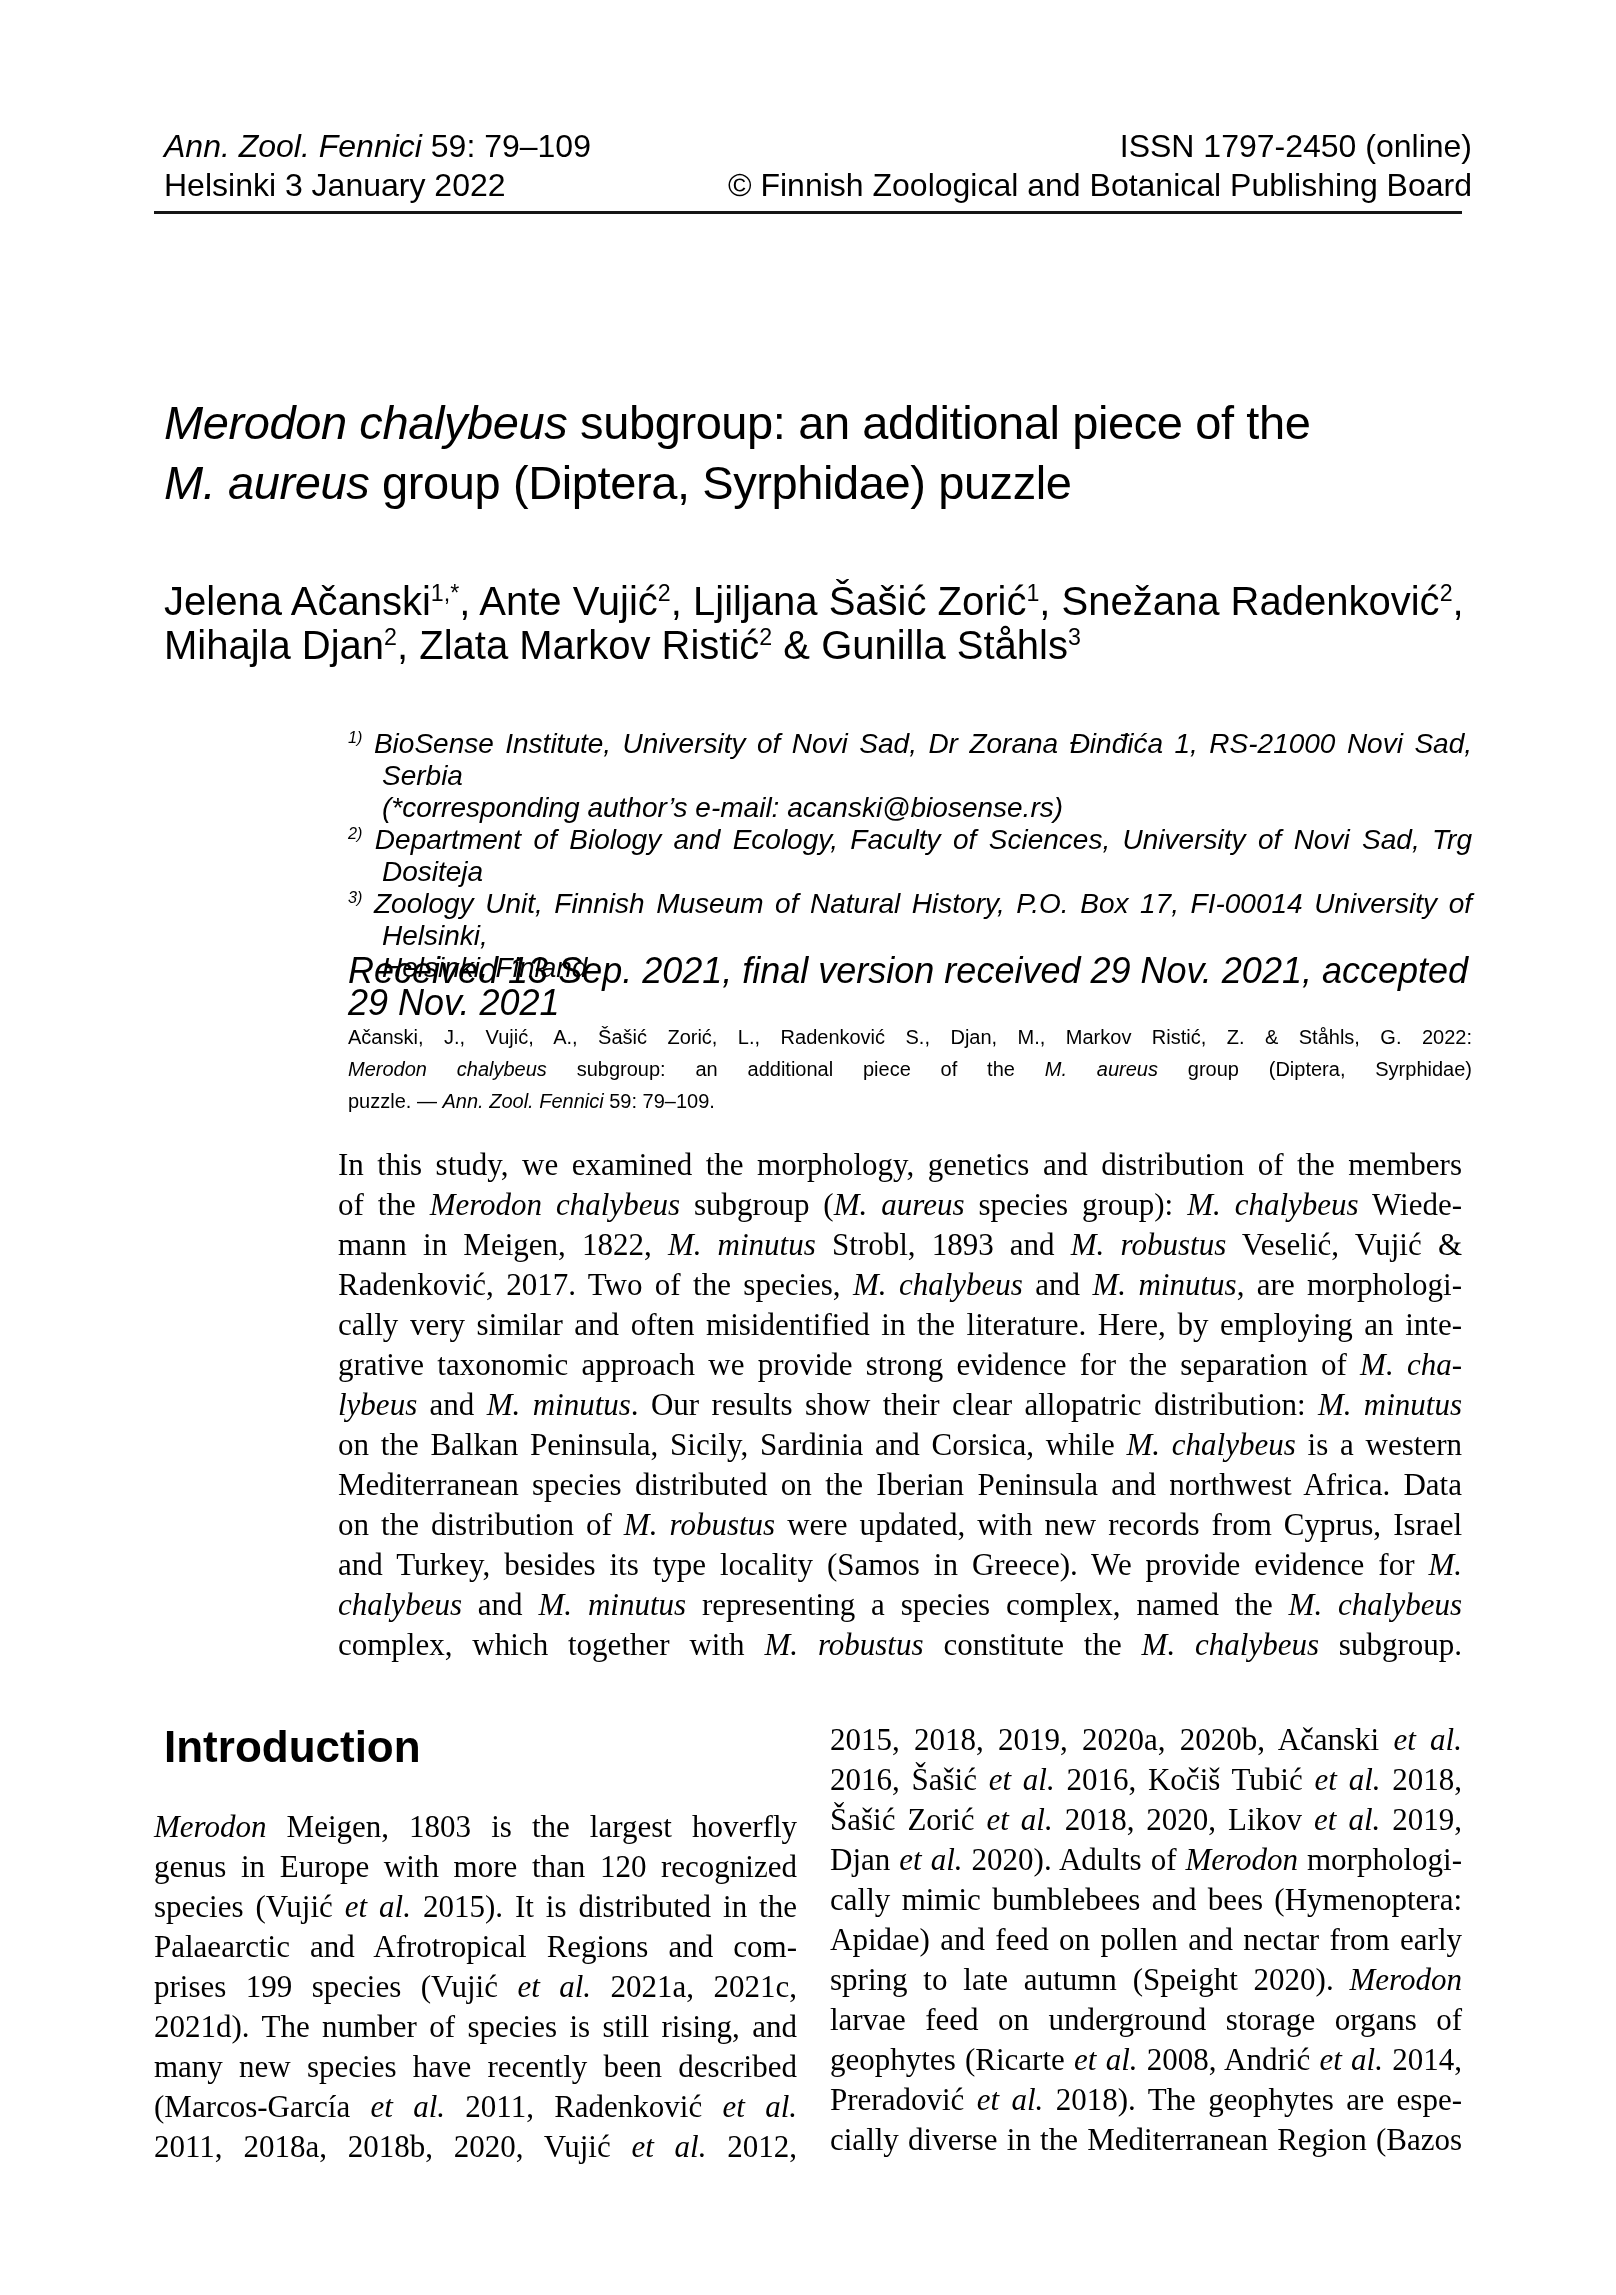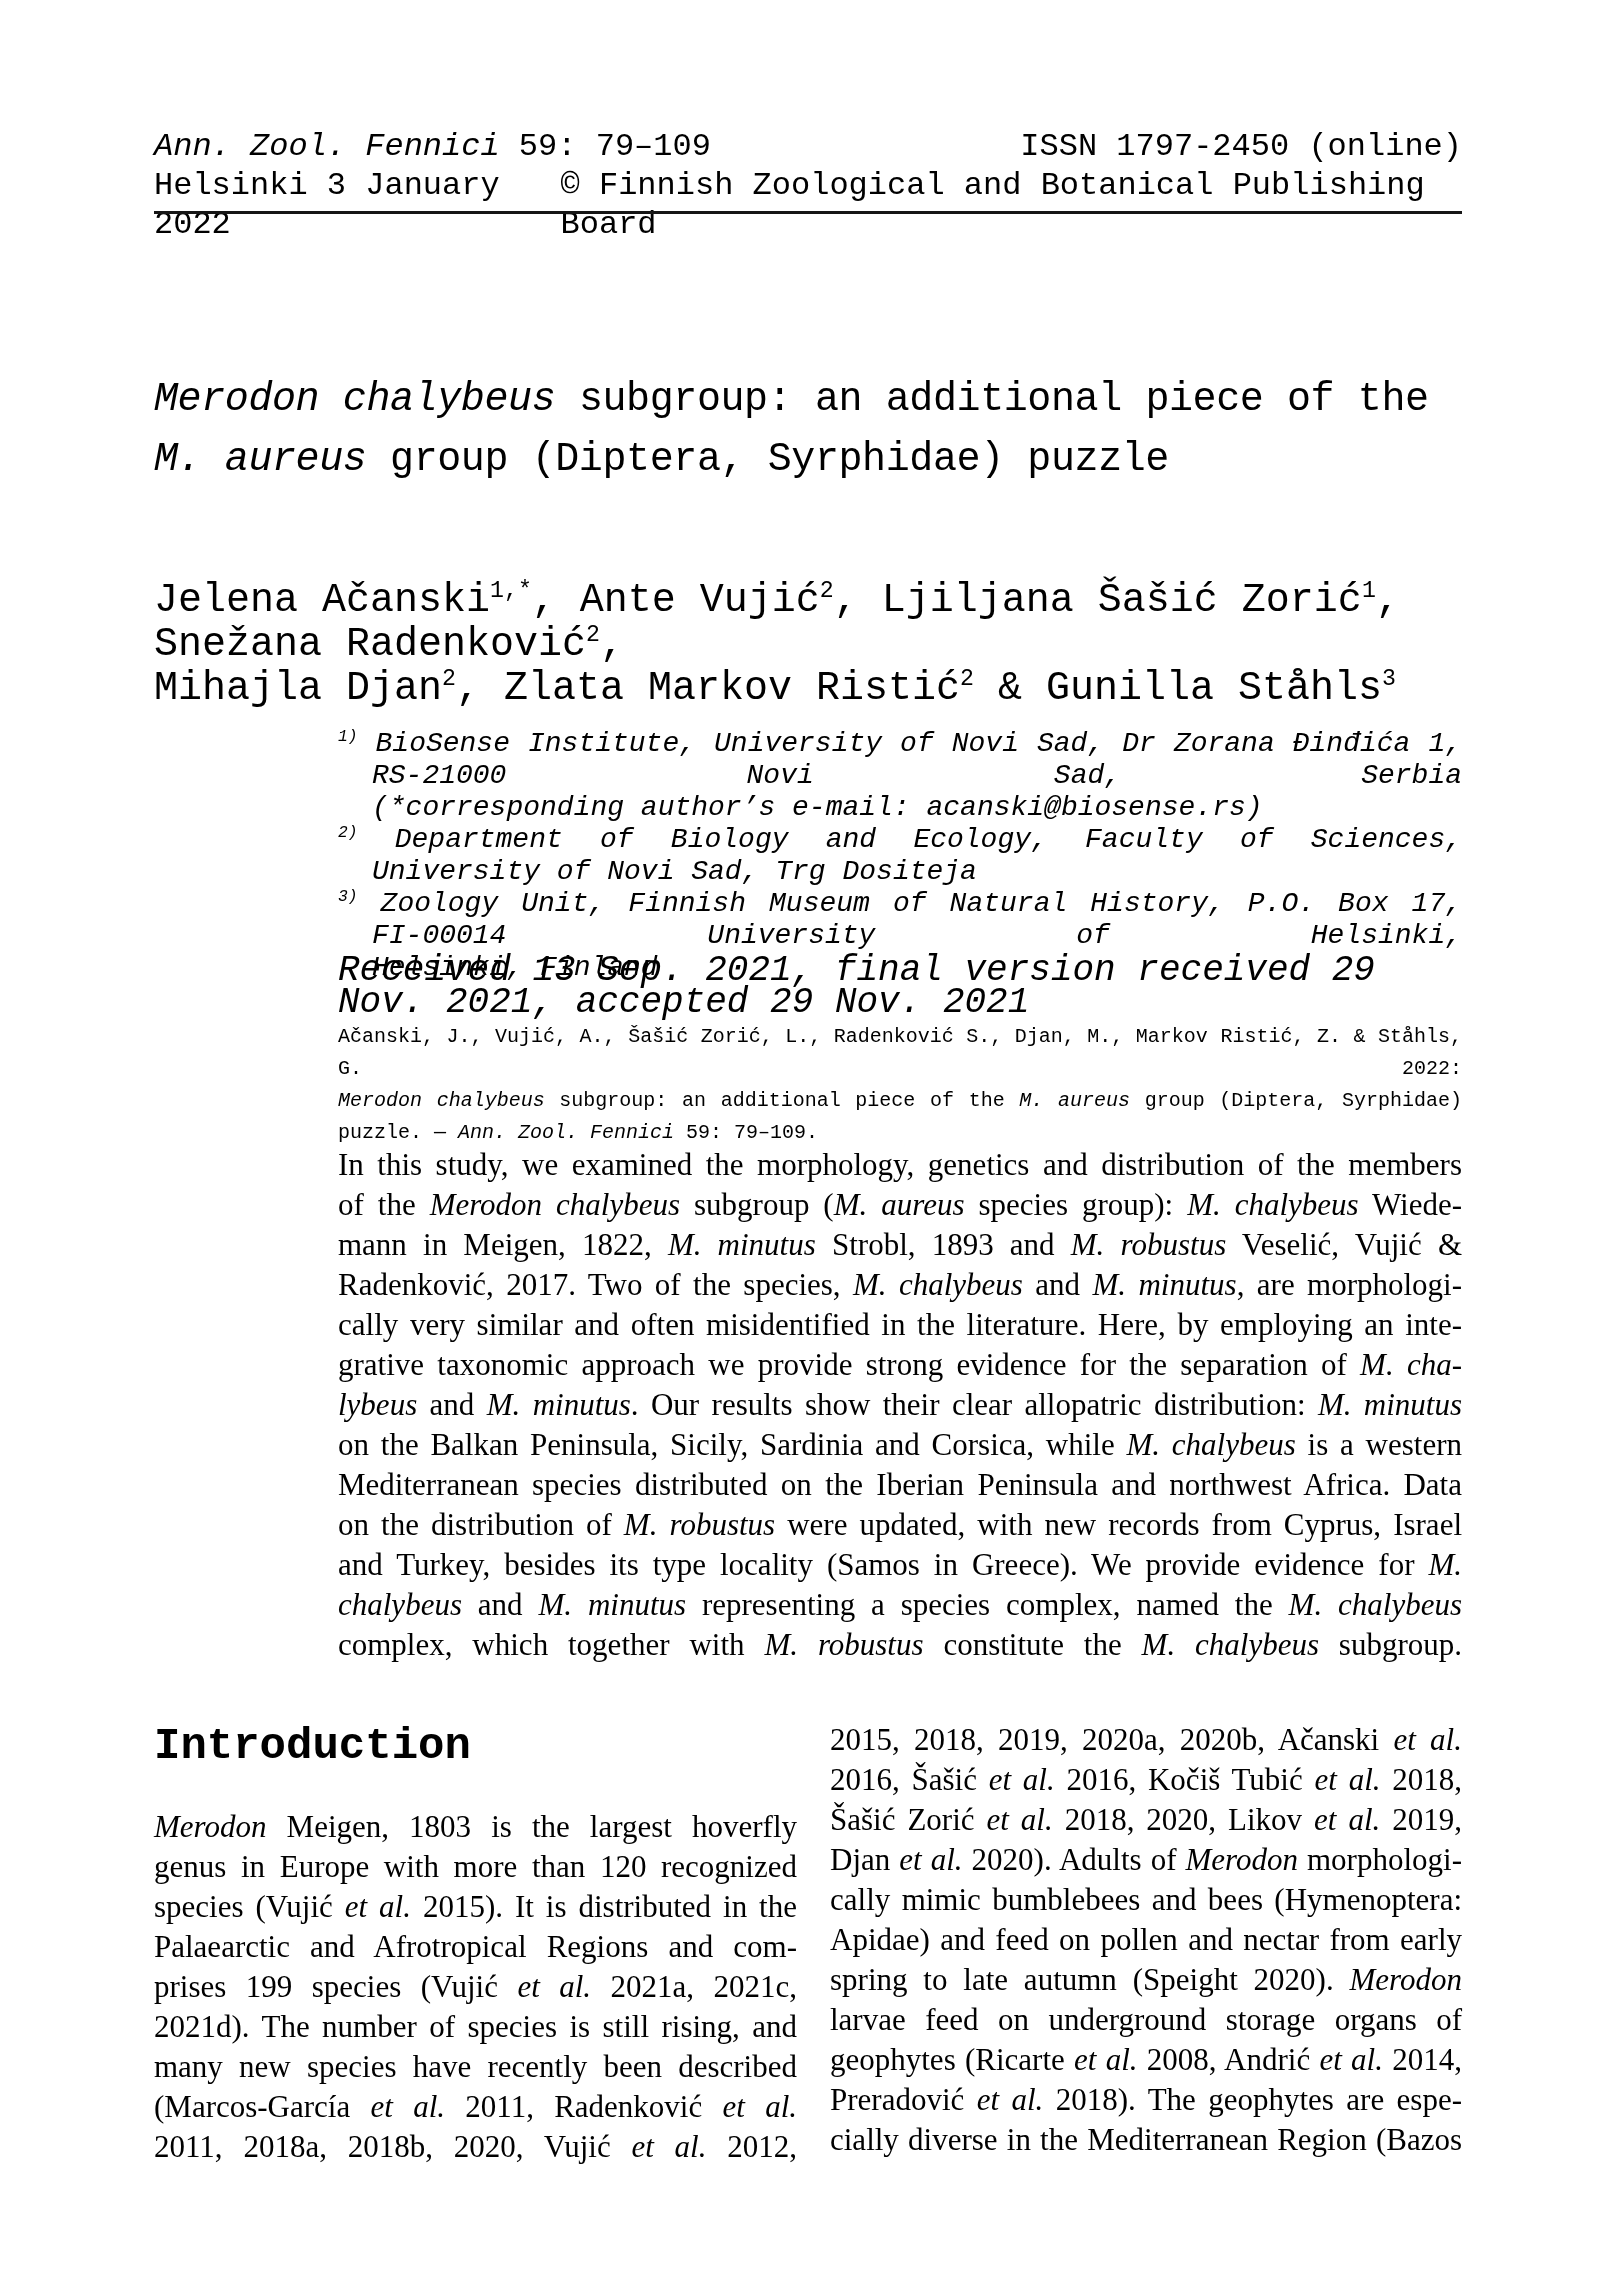--- a/index.html
+++ b/index.html
@@ -10,7 +10,7 @@
     overflow:hidden;
   }
   .abs { position:absolute; }
-  .sans { font-family:Liberation Mono, monospace; }
+  .sans { font-family:Liberation Sans, sans-serif;margin-left:10px; }
   .serif{ font-family:"Liberation Serif", serif; }
 
   

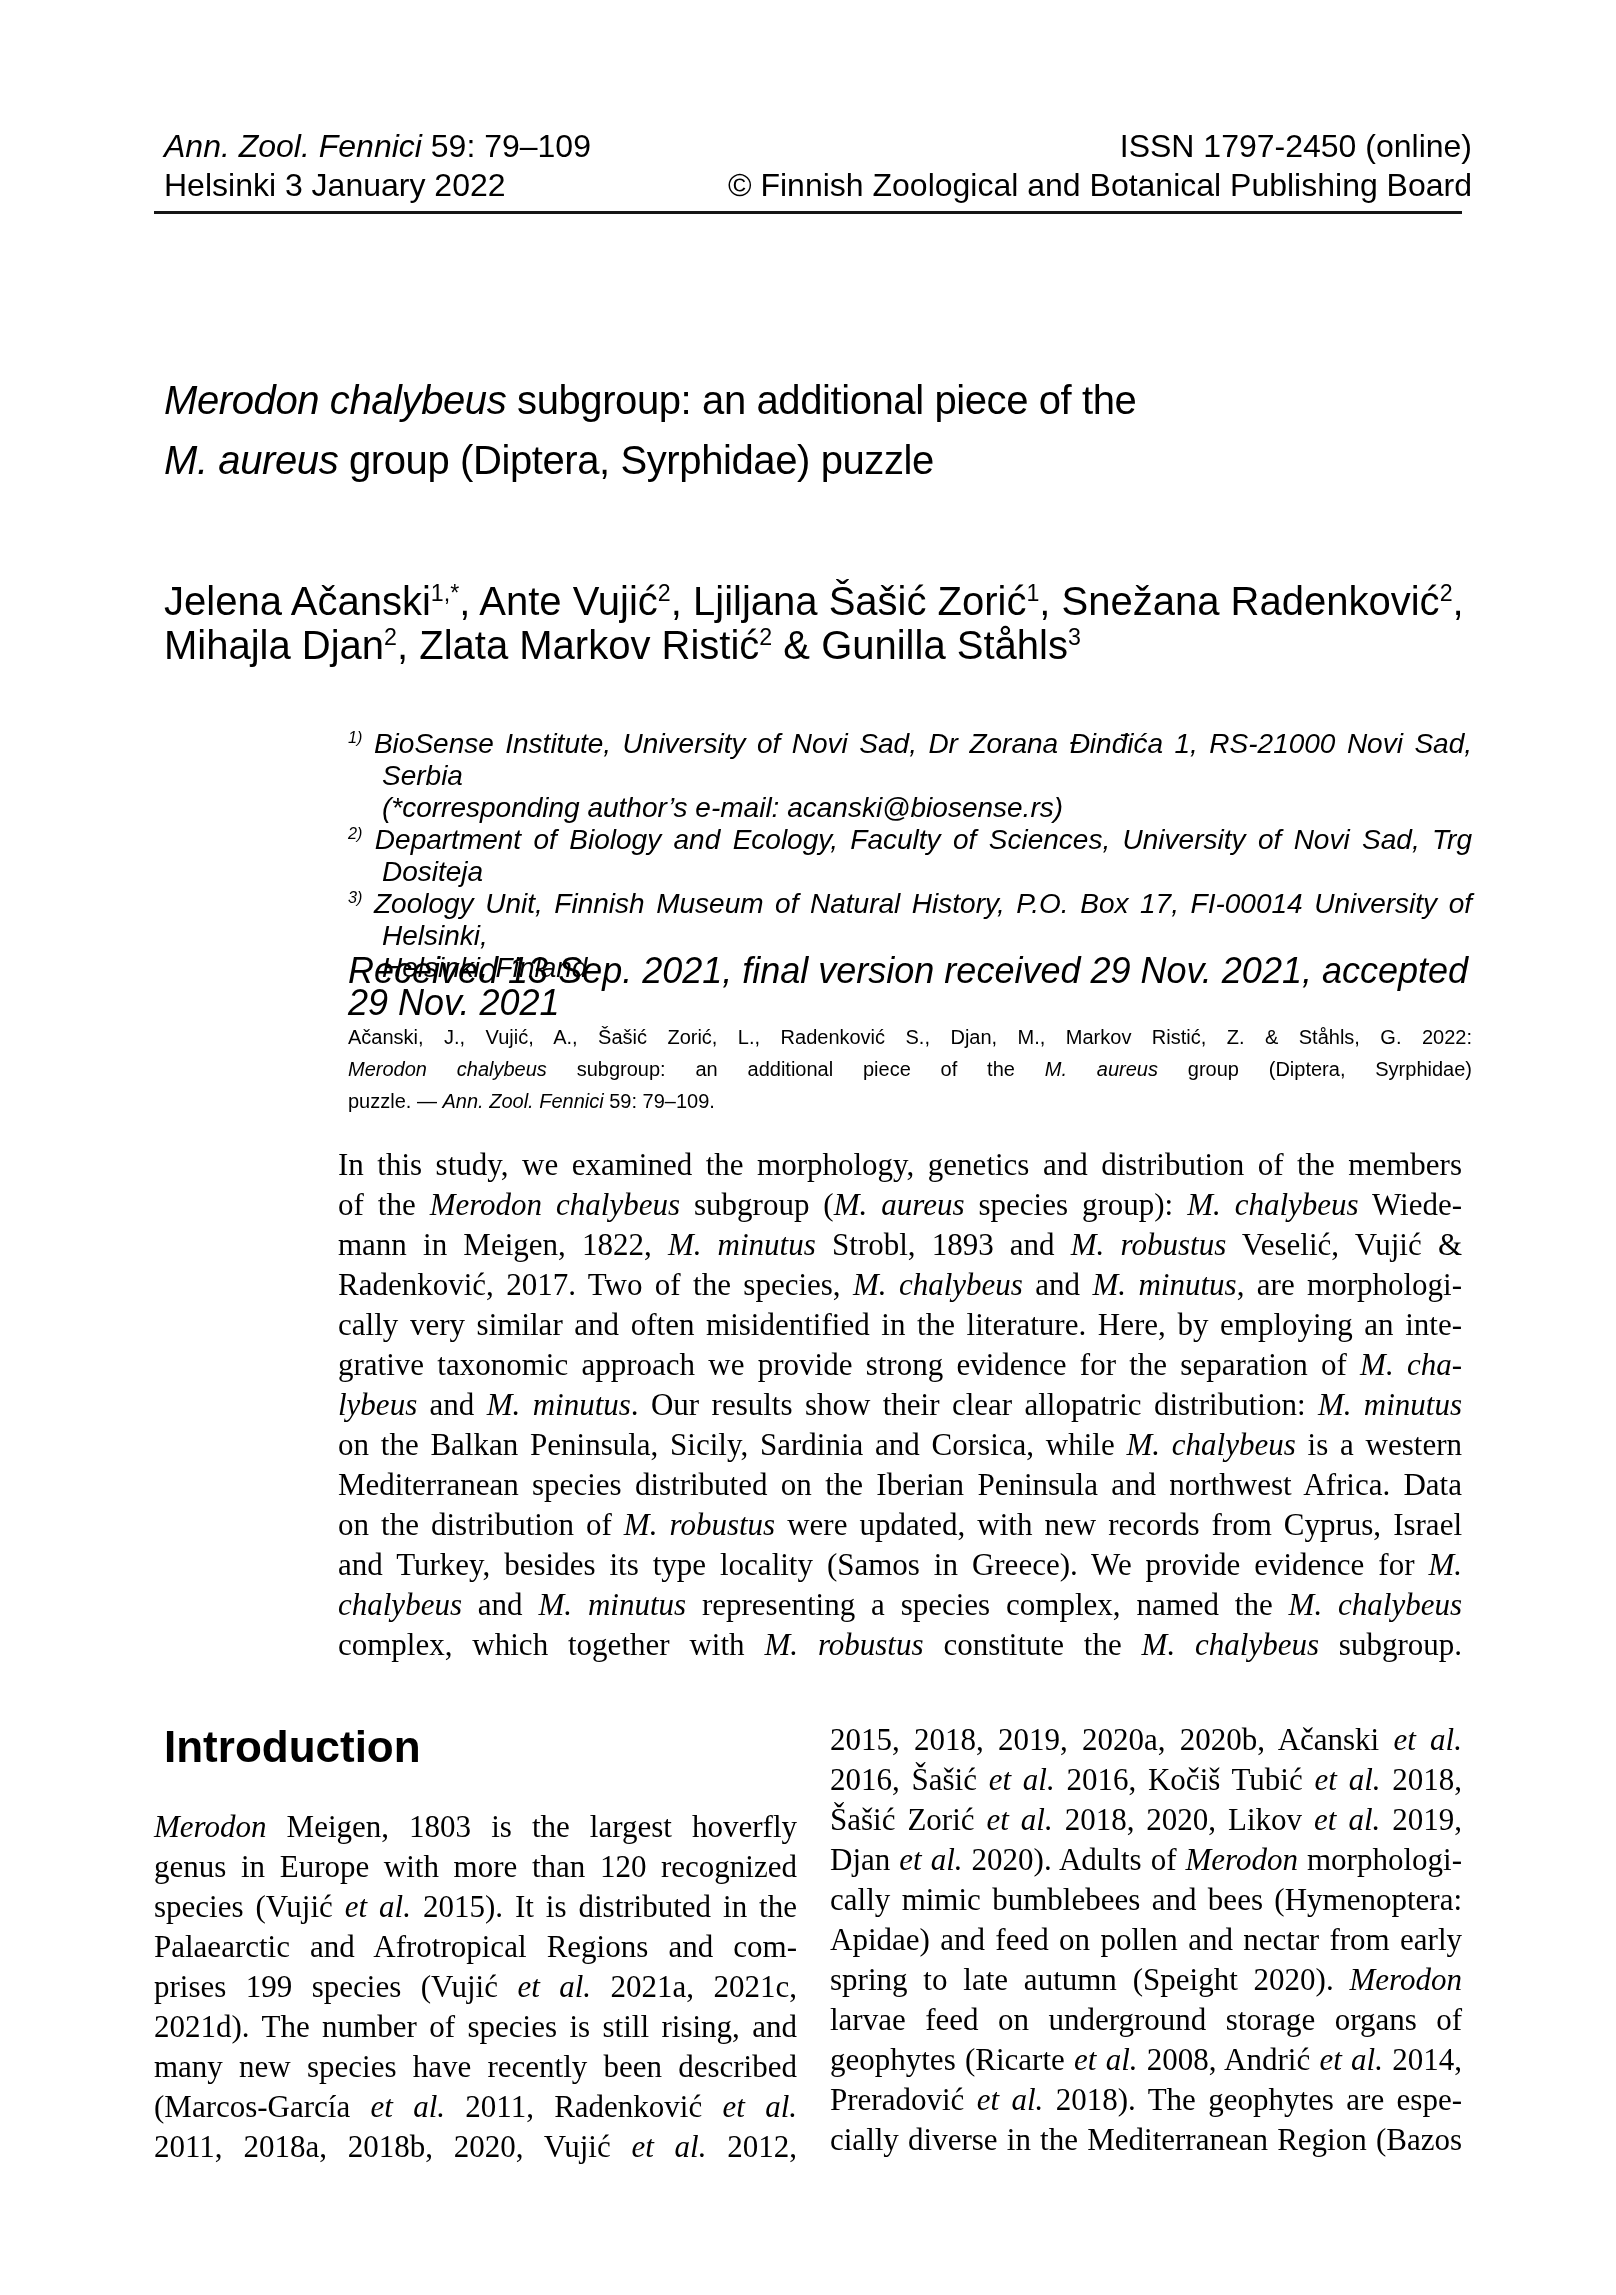--- a/index.html
+++ b/index.html
@@ -20,7 +20,7 @@
   .rule { left:154px; top:211px; width:1308px; height:3.1px; background:#161616; }
 
   
-  .title { left:154px; top:370px; width:1308px; font-size:40px; line-height:60px; letter-spacing:-0.4px; }
+  .title { left:154px; top:393px; width:1308px; font-size:47px; line-height:60px; letter-spacing:-0.4px; }
 
   
   .authors { left:154px; top:579px; width:1308px; font-size:40px; line-height:44px; }

